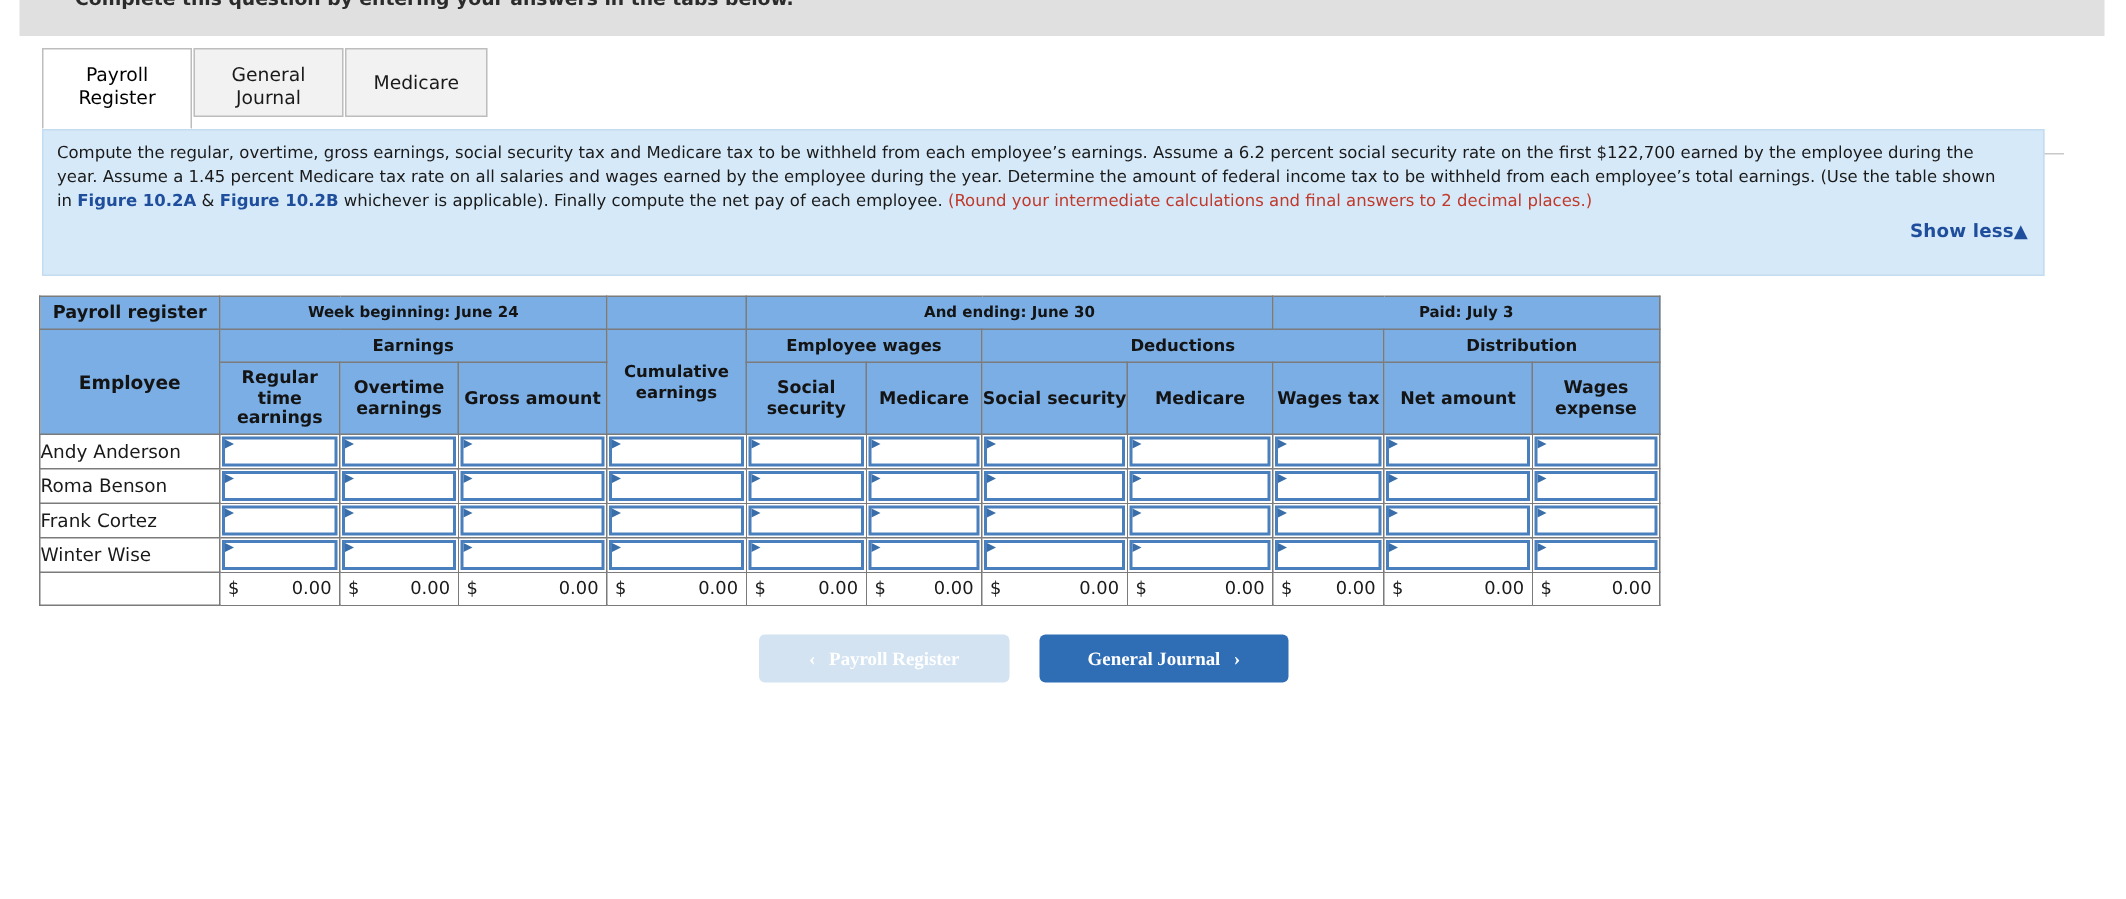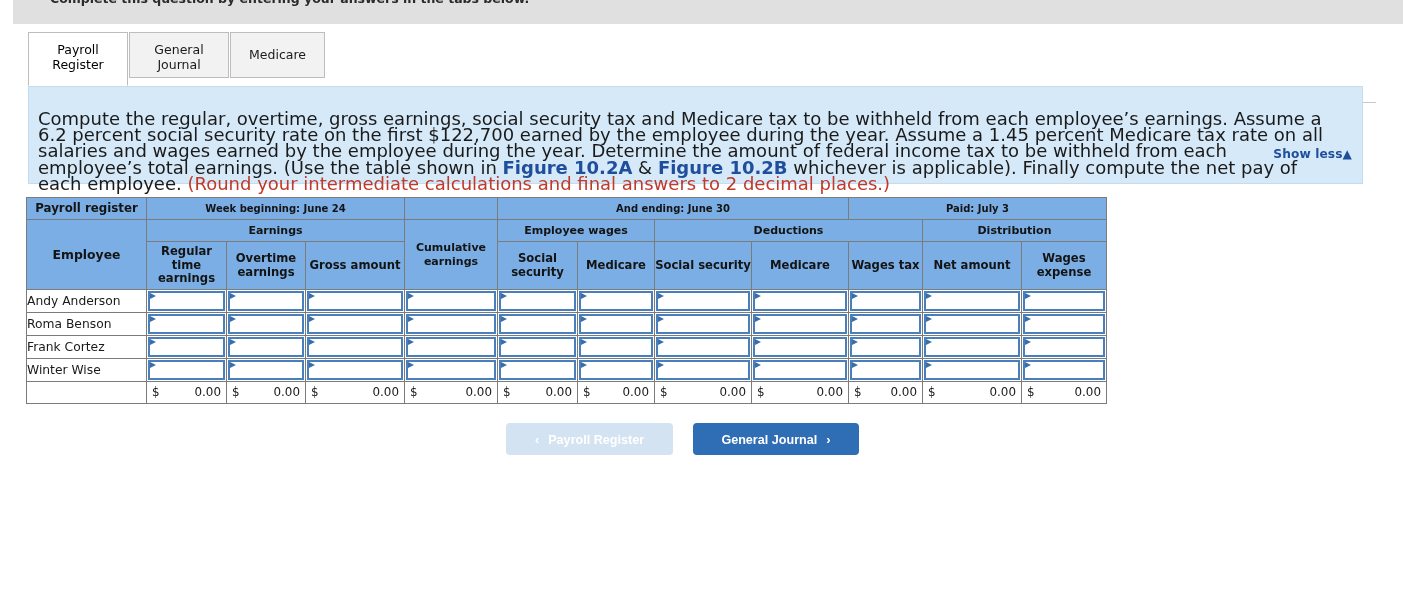--- a/index.html
+++ b/index.html
@@ -57,8 +57,8 @@
     border: 1px solid #c3dcef;
   }
   #instruction-text {
-    position: absolute; left: 9px; top: 24px; width: 1295px;
-    font-size: 18px; line-height: 16.2px; color: #1a1a1a;
+    position: absolute; left: 9px; top: 7px; width: 1295px;
+    font-size: 11px; line-height: 16.2px; color: #1a1a1a;
   }
   #instruction-text b { color: #1f4e9c; }
   .red { color: #c0392b; }

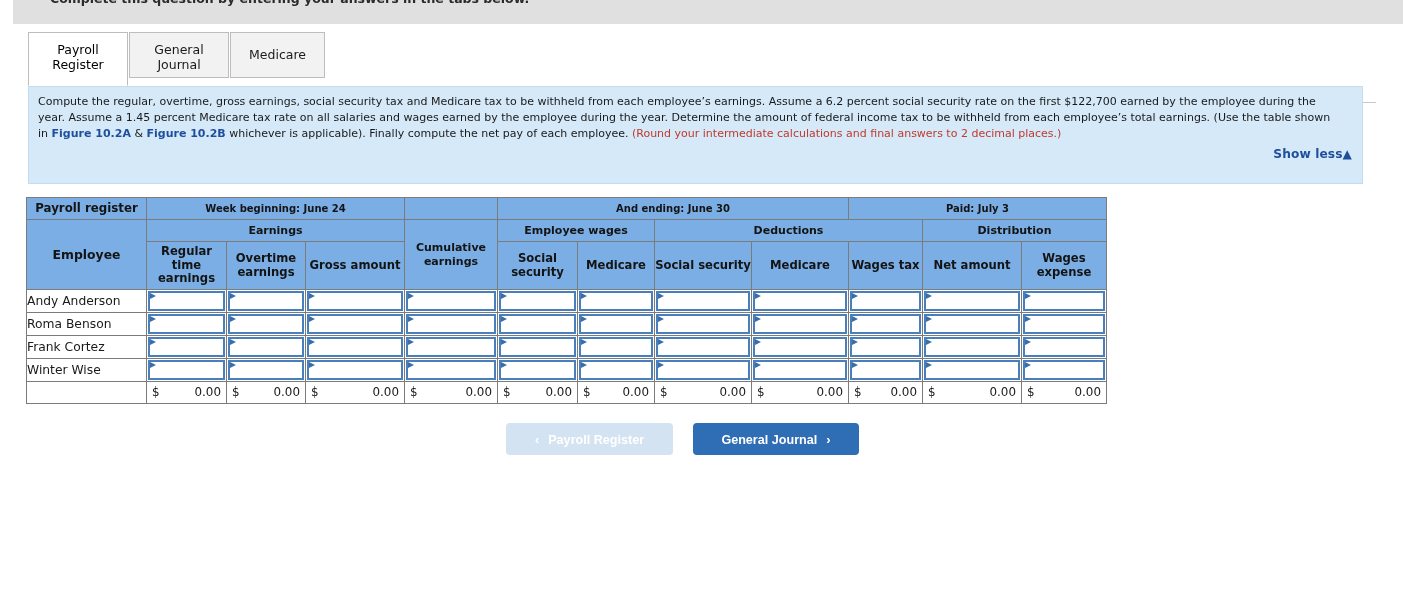--- a/index.html
+++ b/index.html
@@ -157,7 +157,7 @@
   .navbtn {
     position: absolute; top: 0; height: 32px;
     border: 0; border-radius: 4px;
-    font-family: Liberation Sans, sans-serif;
+    font-family: Liberation Serif, serif;
     font-size: 12.6px; font-weight: bold;
     cursor: pointer;
     white-space: nowrap;

